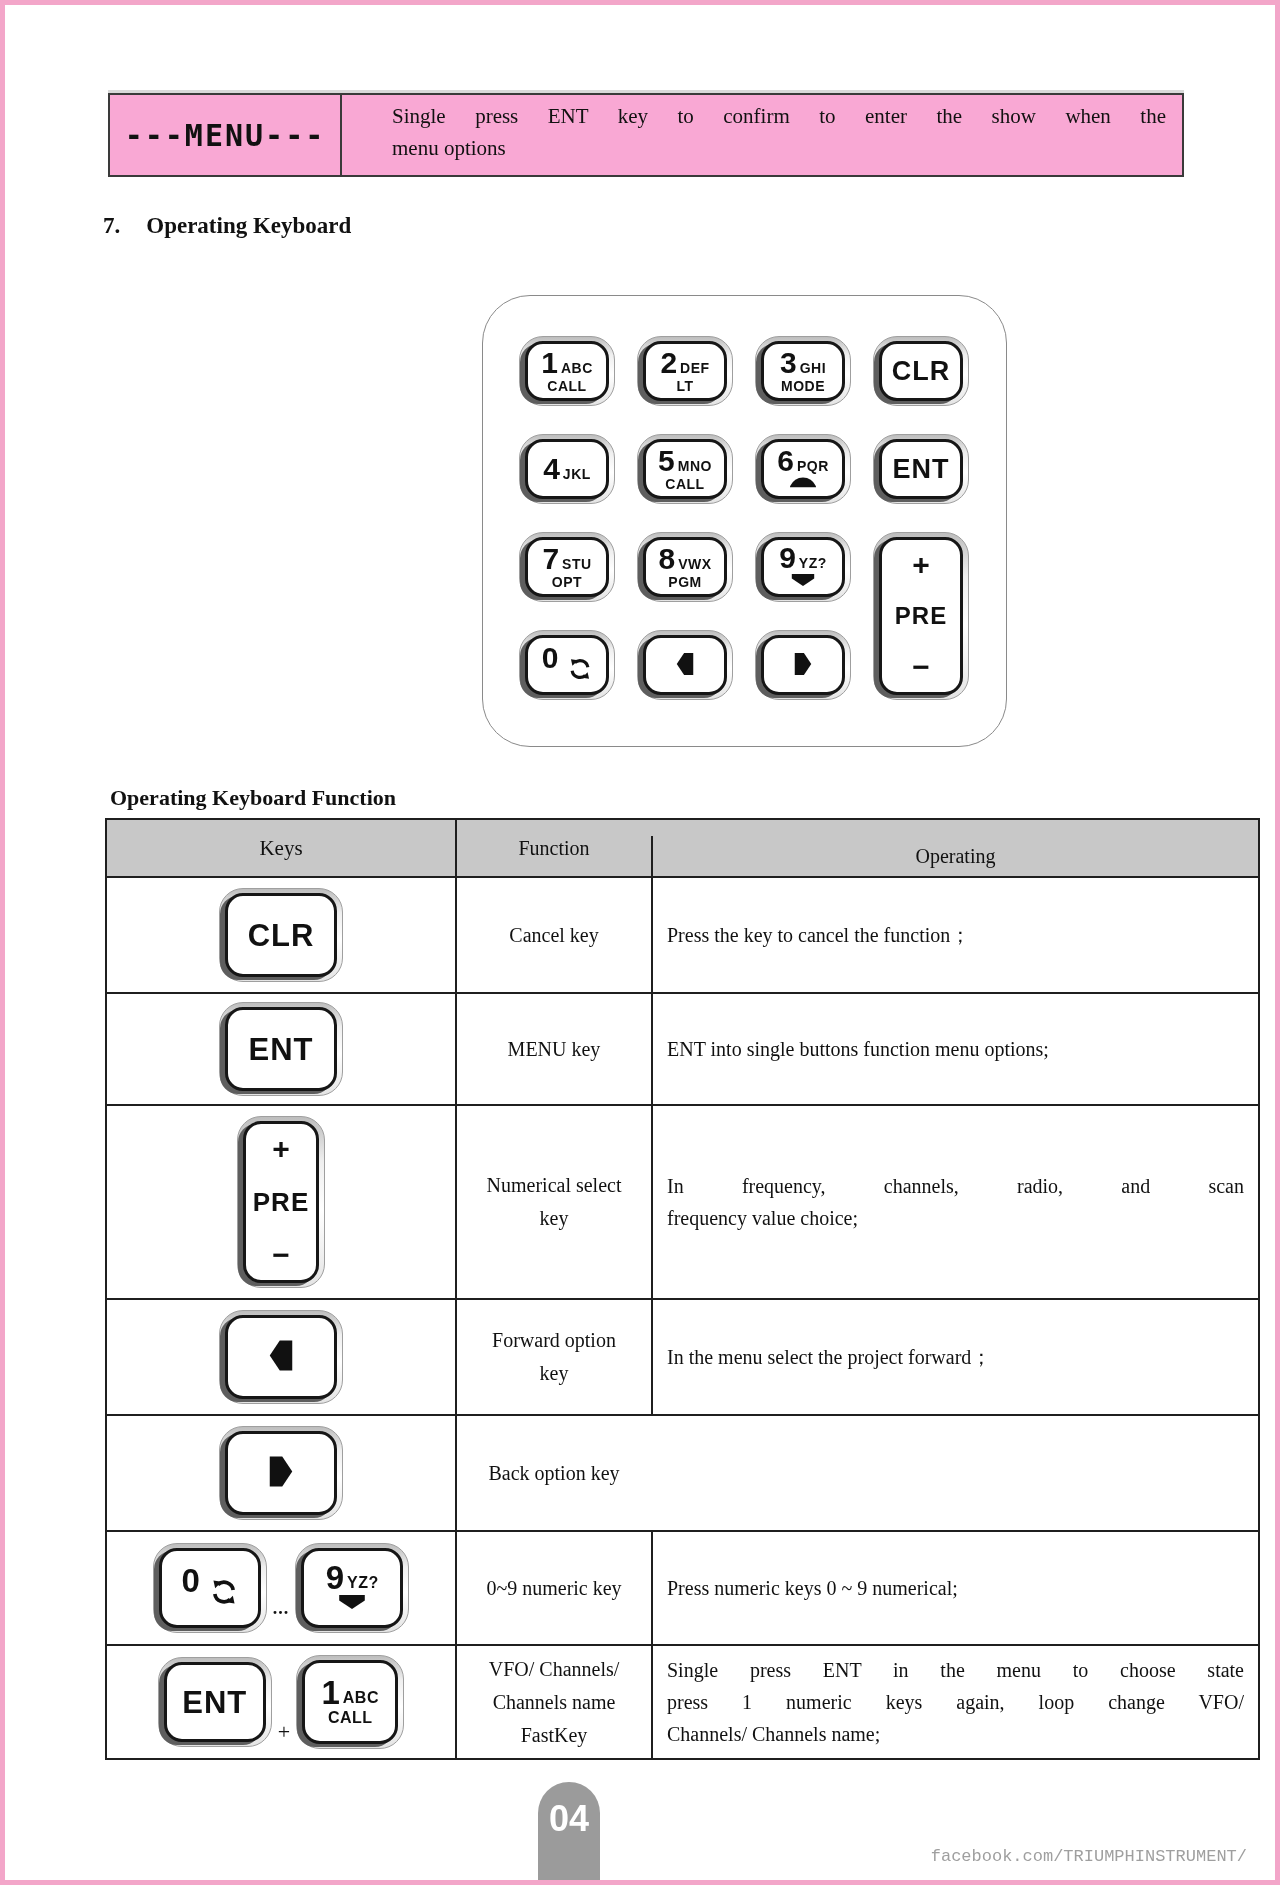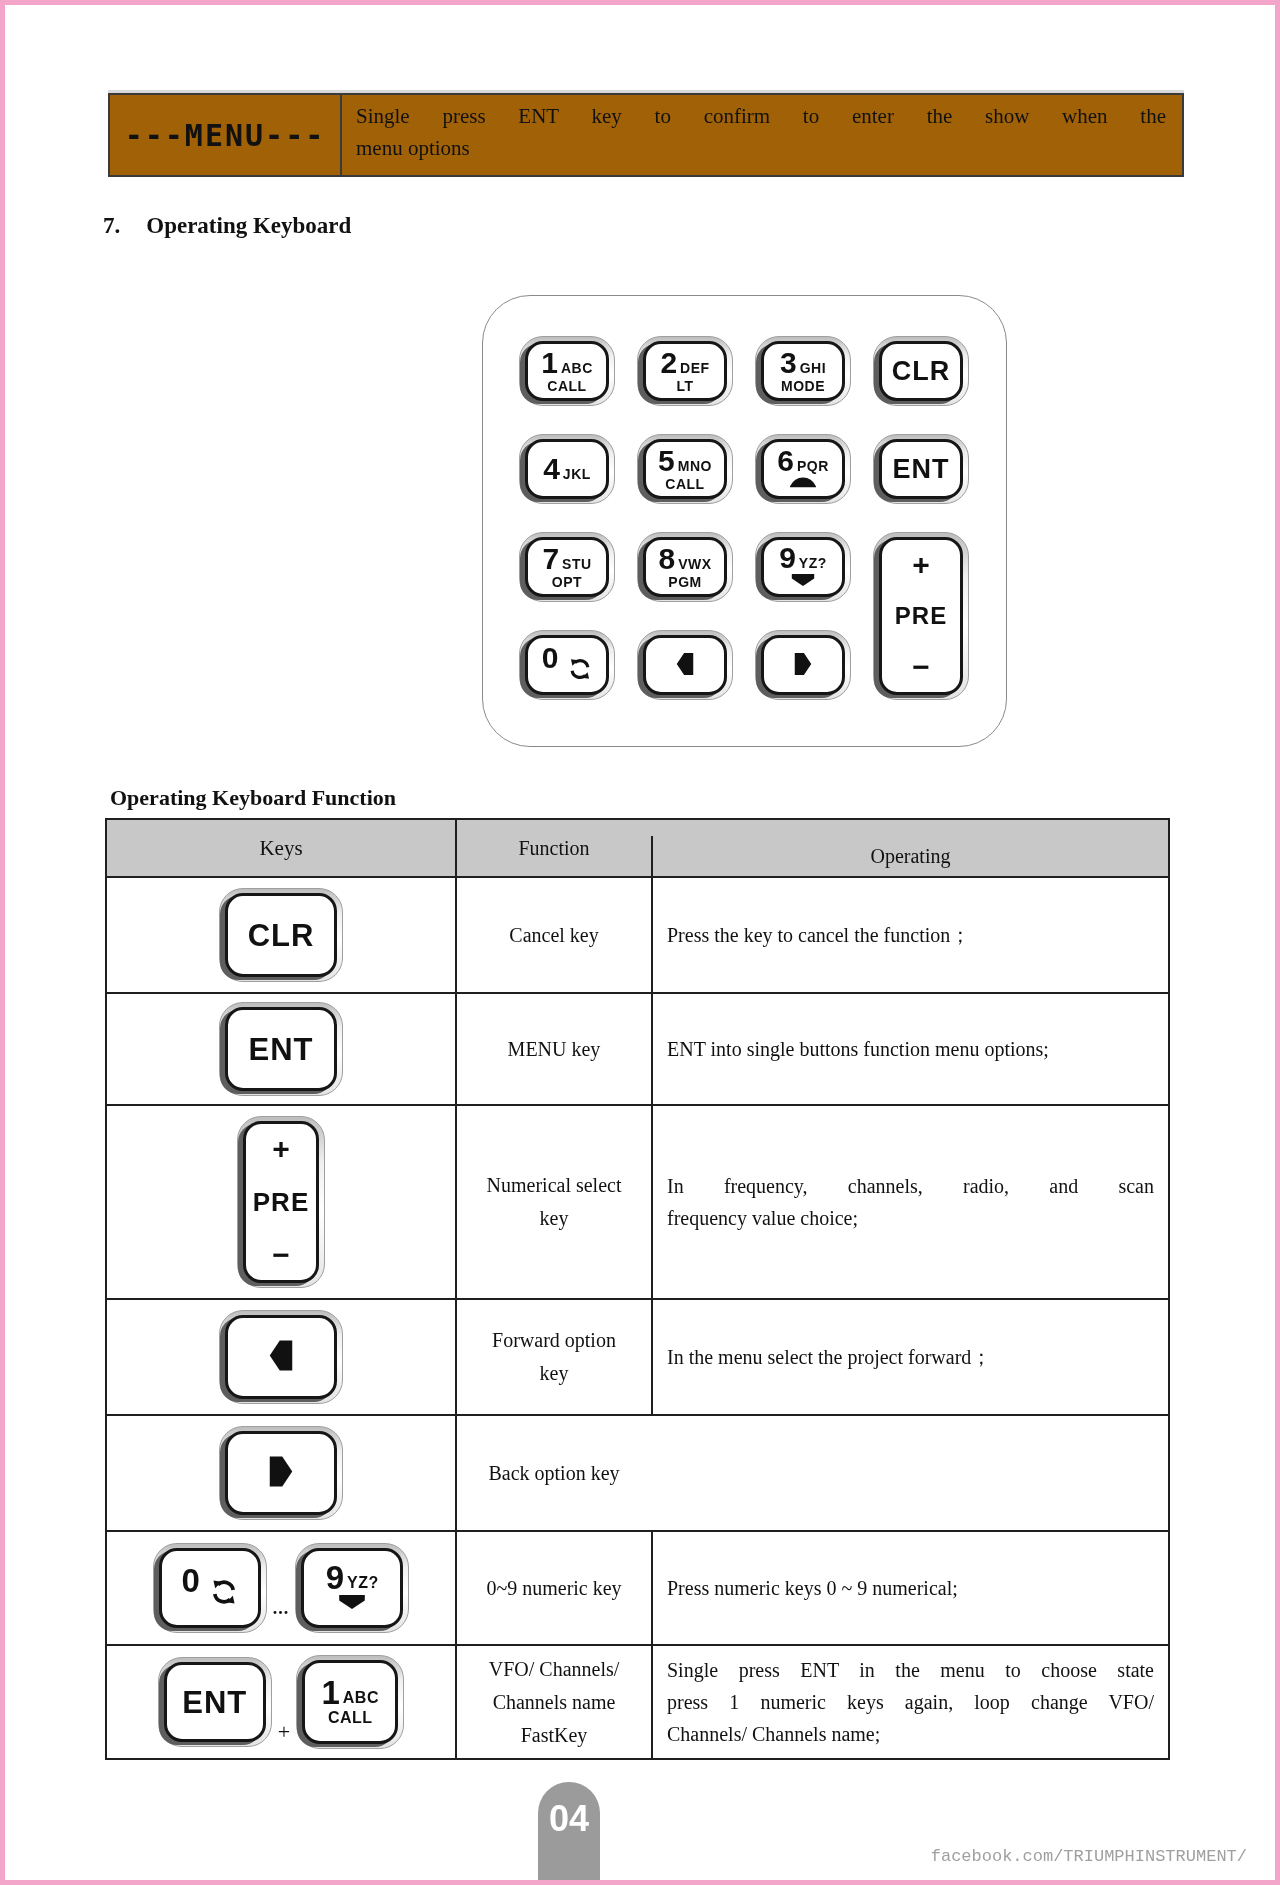--- a/index.html
+++ b/index.html
@@ -9,8 +9,8 @@
 
   
   .menu-banner{position:absolute;left:103px;top:88px;width:1072px;height:80px;
-　　  box-sizing:border-box;border:2px solid #3a3a3a;display:flex;background:#a16207;
-      box-shadow:0 -3px 0 #d9d9d9;}
+　　  box-sizing:border-box;border:2px solid #3a3a3a;display:flex;background:#f9a8d4;
+      box-shadow:0 -3px 0 #d9d9d9;gap:36px;}
   .mb-left{width:230px;border-right:2px solid #3a3a3a;display:flex;align-items:center;justify-content:center;}
   .lcd{font-family:"DejaVu Sans Mono",monospace;font-weight:bold;font-size:30px;letter-spacing:2px;}
   .mb-right{flex:1;padding:6px 16px 6px 14px;font-size:21px;line-height:1.5;}

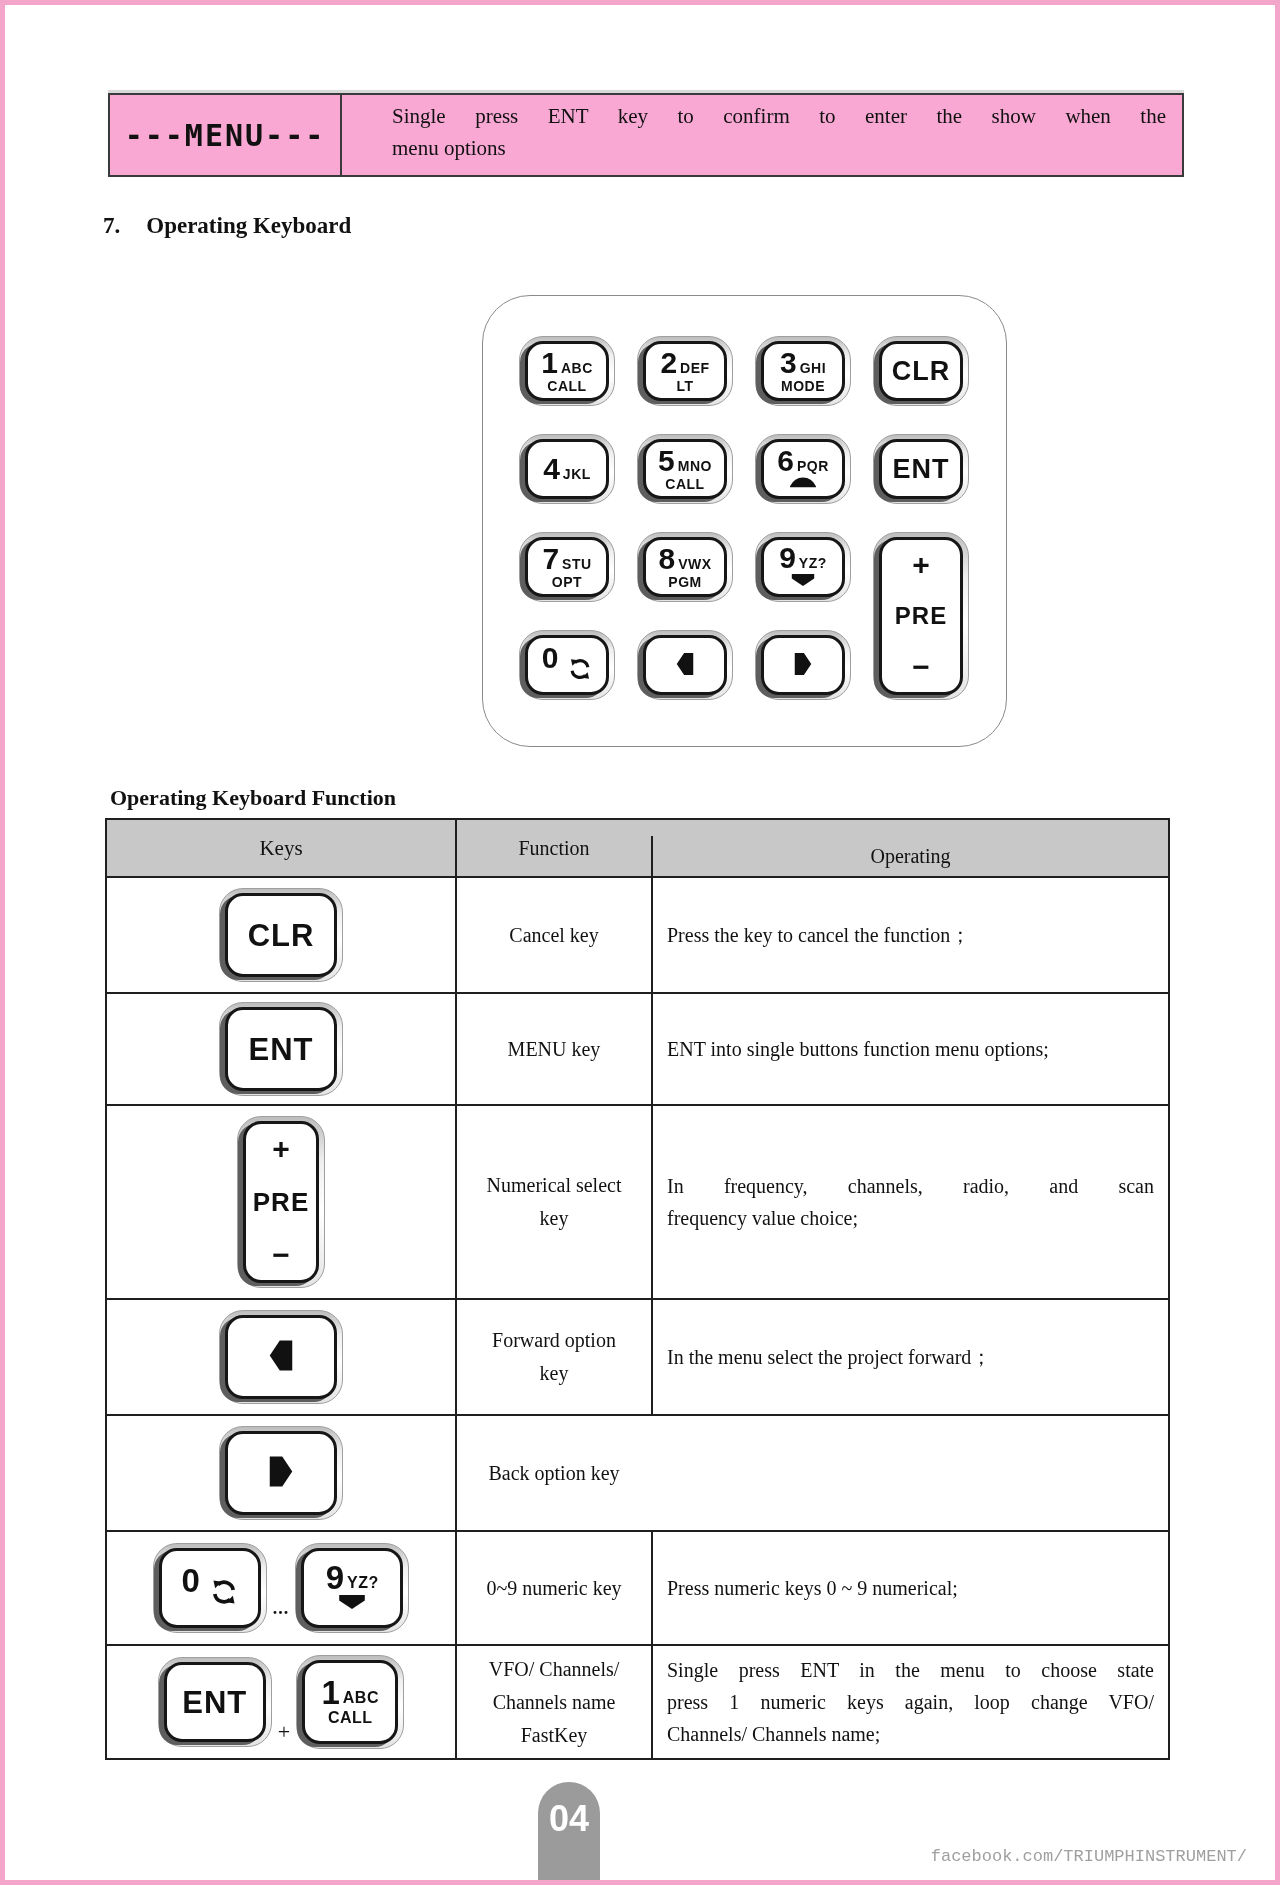--- a/index.html
+++ b/index.html
@@ -49,7 +49,7 @@
 
   
   .ft-title{position:absolute;left:105px;top:780px;font-weight:bold;font-size:22px;}
-  .ftable{position:absolute;left:100px;top:813px;width:1065px;box-sizing:border-box;
+  .ftable{position:absolute;left:100px;top:813px;width:1155px;box-sizing:border-box;
           border:2px solid #1f1f1f;background:#fff;}
   .frow{display:flex;border-top:2px solid #1f1f1f;}
   .frow:first-child{border-top:none;}

